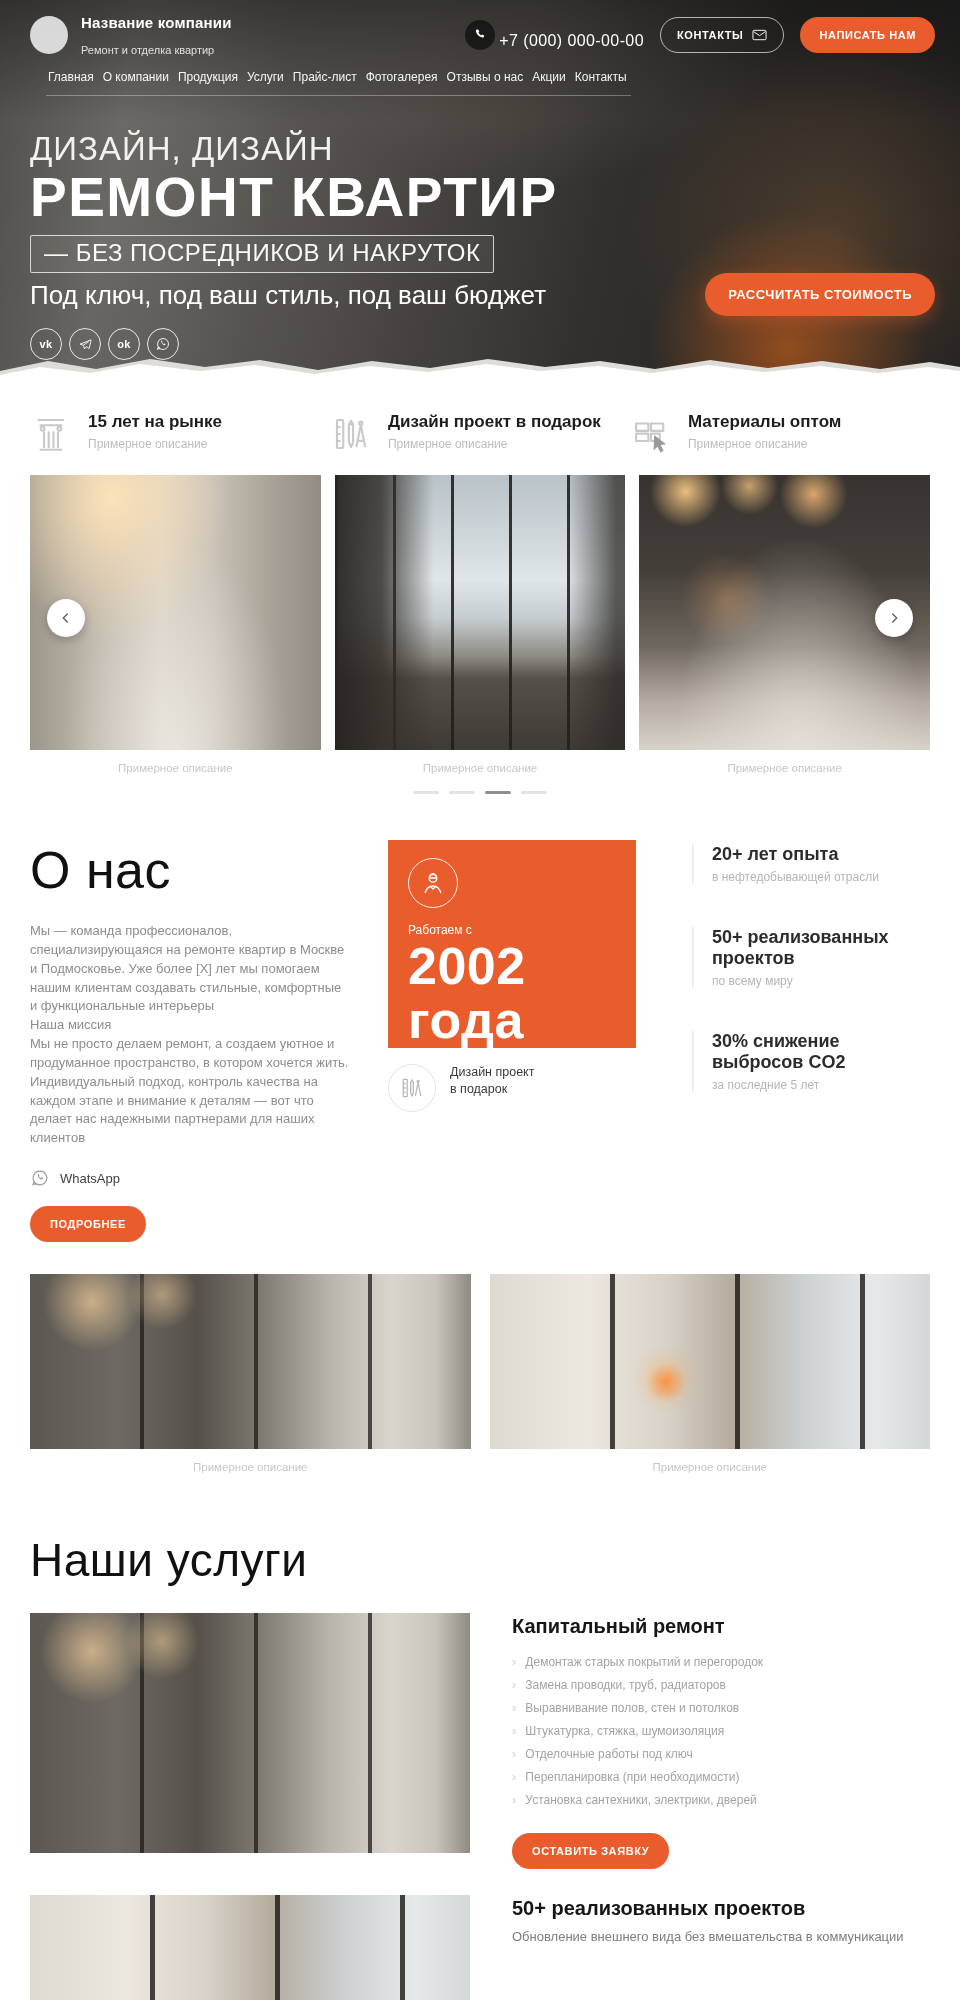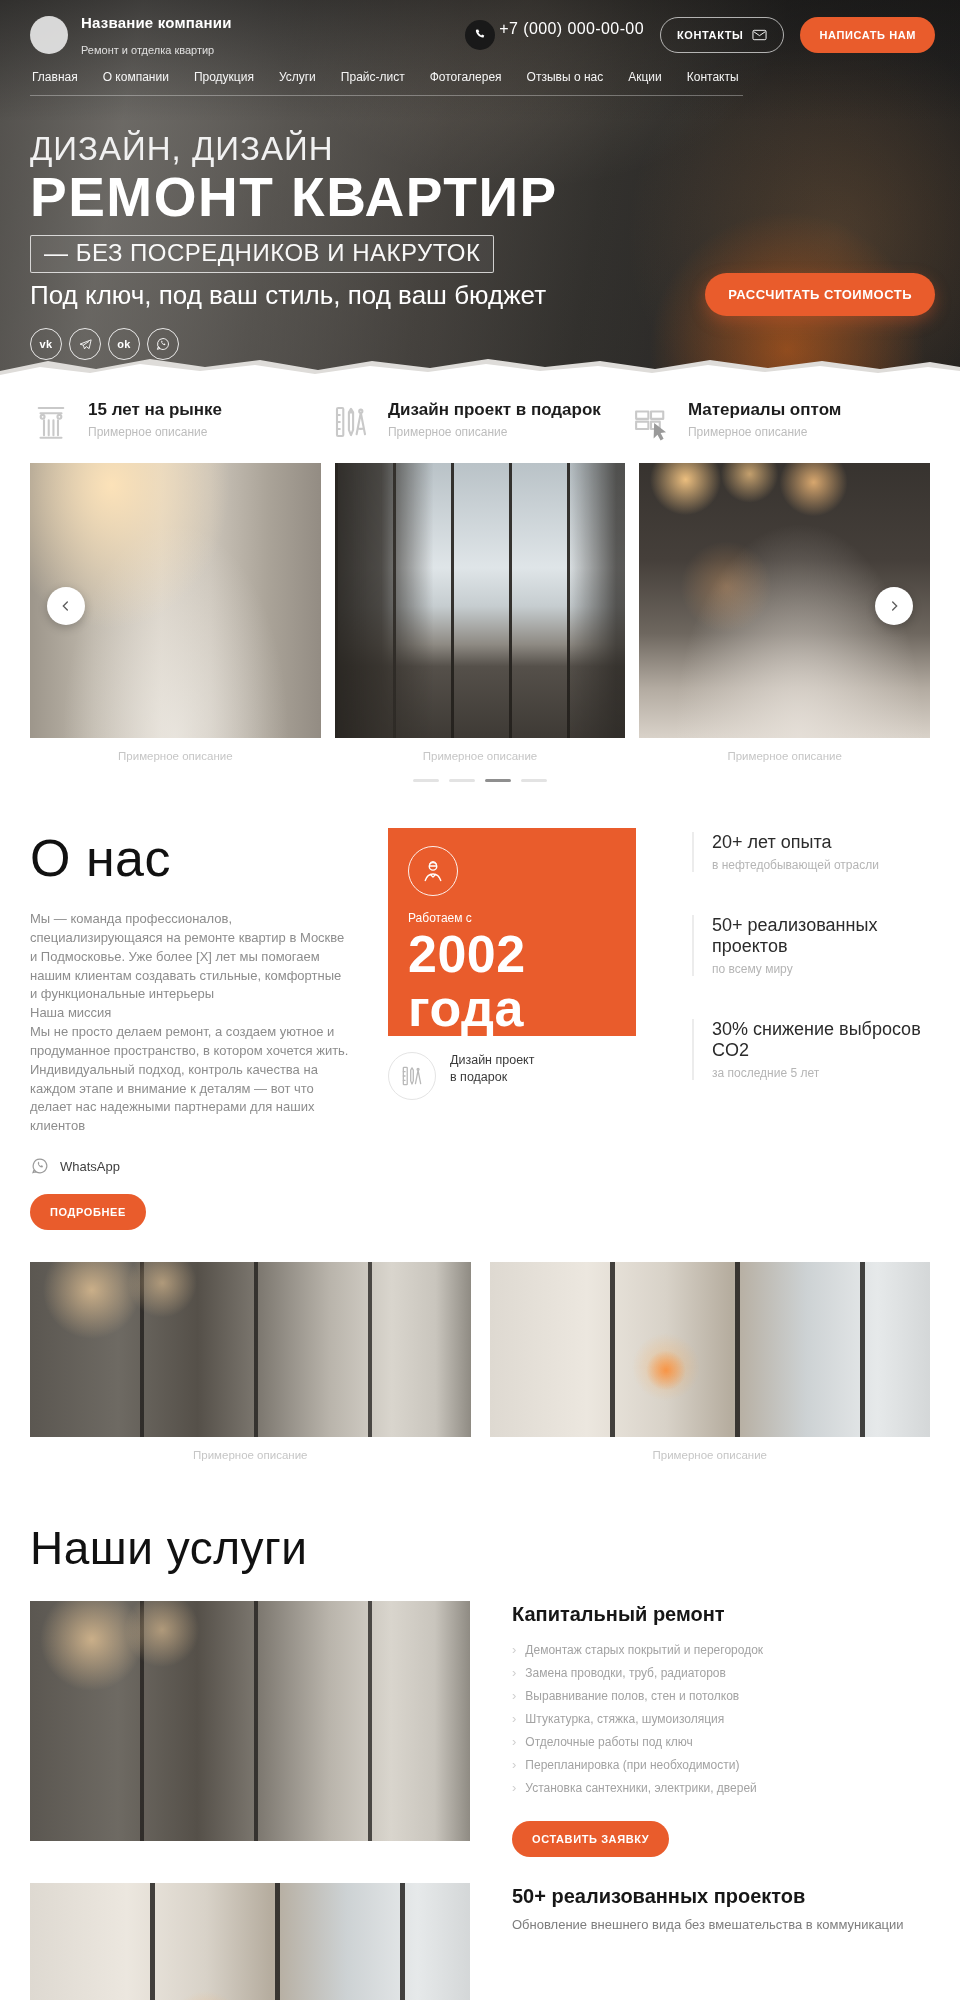--- a/index.html
+++ b/index.html
@@ -33,7 +33,7 @@
   .brand-name { font-size:15px; font-weight:700; letter-spacing:.2px; }
   .brand-tag  { font-size:11px; color:rgba(255,255,255,.82); margin-top:13px; }
   .top-right { display:flex; align-items:center; gap:16px; }
-  .phone { display:flex; align-items:flex-start; gap:4px; font-size:16px; font-weight:500; color:#fff; text-decoration:none; letter-spacing:.4px; }
+  .phone { display:flex; align-items:flex-end; gap:4px; font-size:16px; font-weight:500; color:#fff; text-decoration:none; letter-spacing:.4px; }
   .phone-ic { width:30px; height:30px; border-radius:50%; background:#191919; display:flex; align-items:center; justify-content:center; }
   .pill { border:none; cursor:pointer; border-radius:20px; font-family:inherit; font-weight:700; letter-spacing:.6px; }
   .pill.ghost {

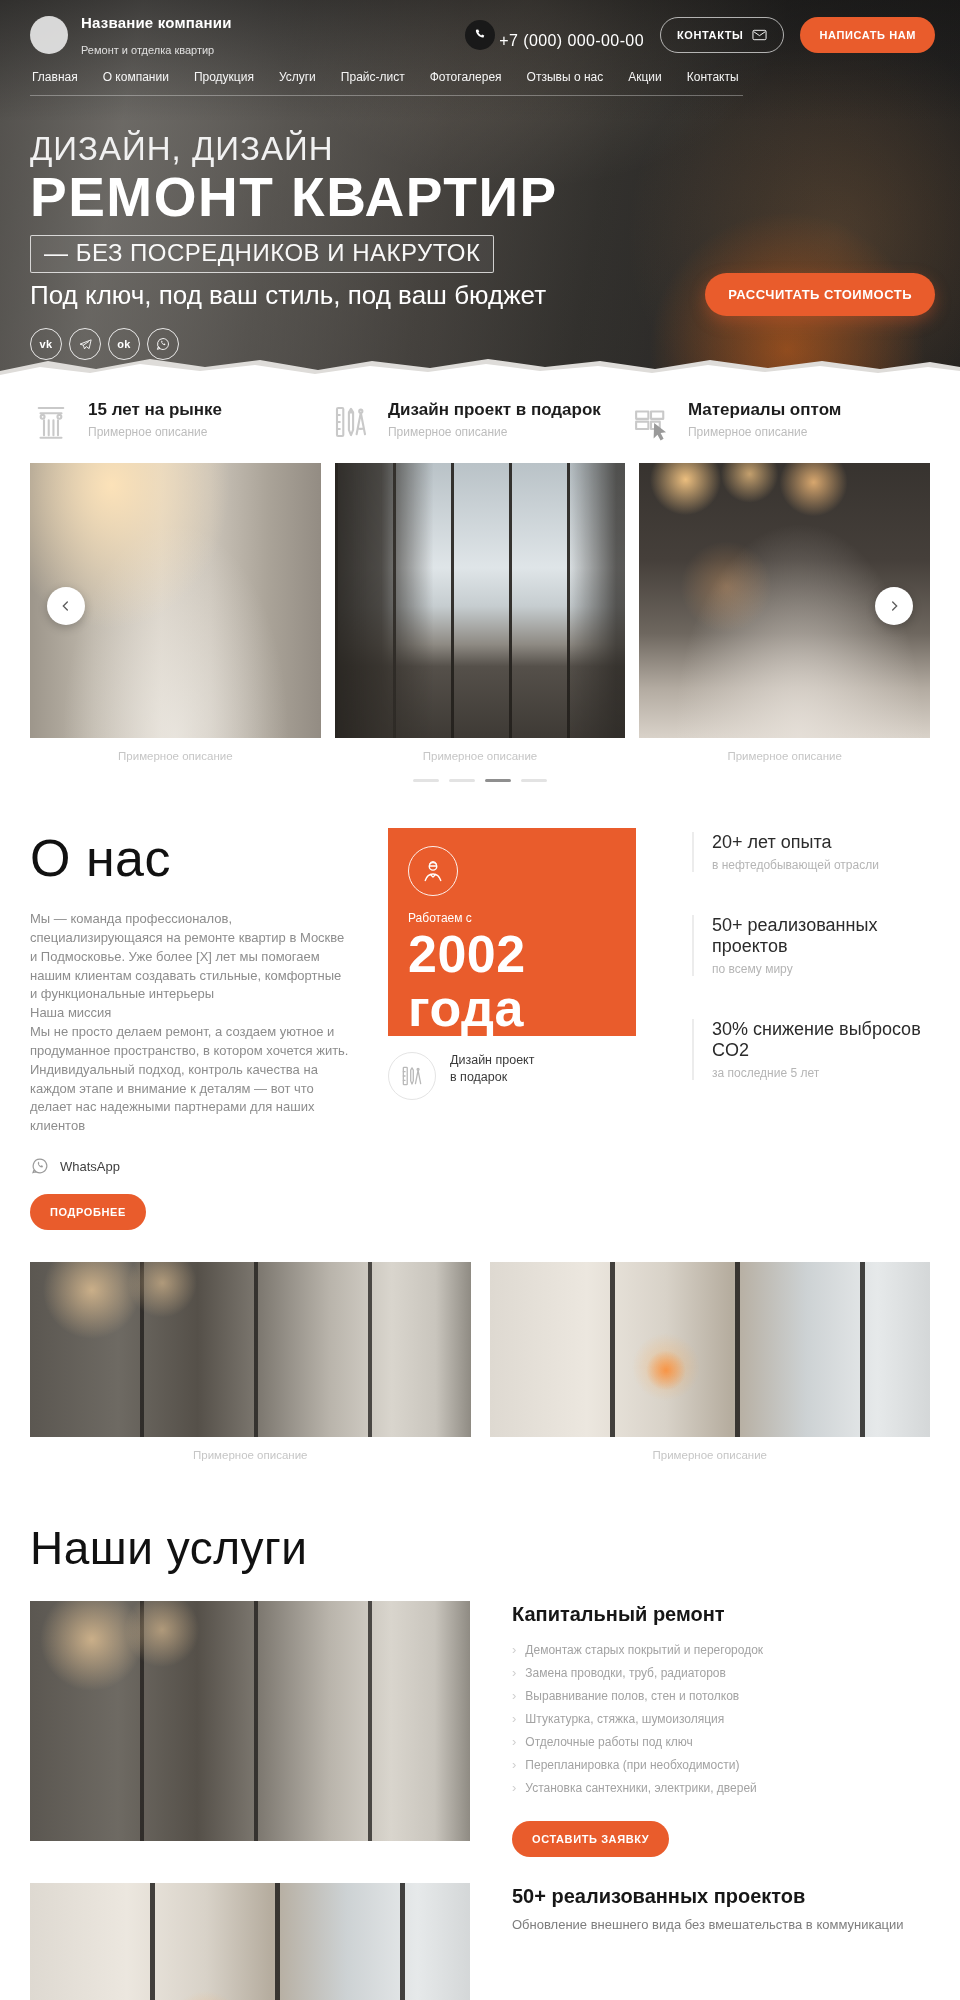--- a/index.html
+++ b/index.html
@@ -42,7 +42,7 @@
   }
   .pill.solid { background:var(--accent); color:#fff; font-size:11px; padding:12px 19px; }
 
-  nav.mainnav { margin-top:14px; display:inline-flex; gap:25px; border-bottom:1px solid rgba(255,255,255,.32); padding:0 4px 11px 2px; }
+  nav.mainnav { margin-top:14px; display:inline-flex; gap:9px; border-bottom:1px solid rgba(255,255,255,.32); padding:0 4px 11px 2px;margin-left:16px; }
   nav.mainnav a { color:rgba(255,255,255,.95); font-size:12px; text-decoration:none; font-weight:500; }
 
   .hero-text { margin-top:34px; }

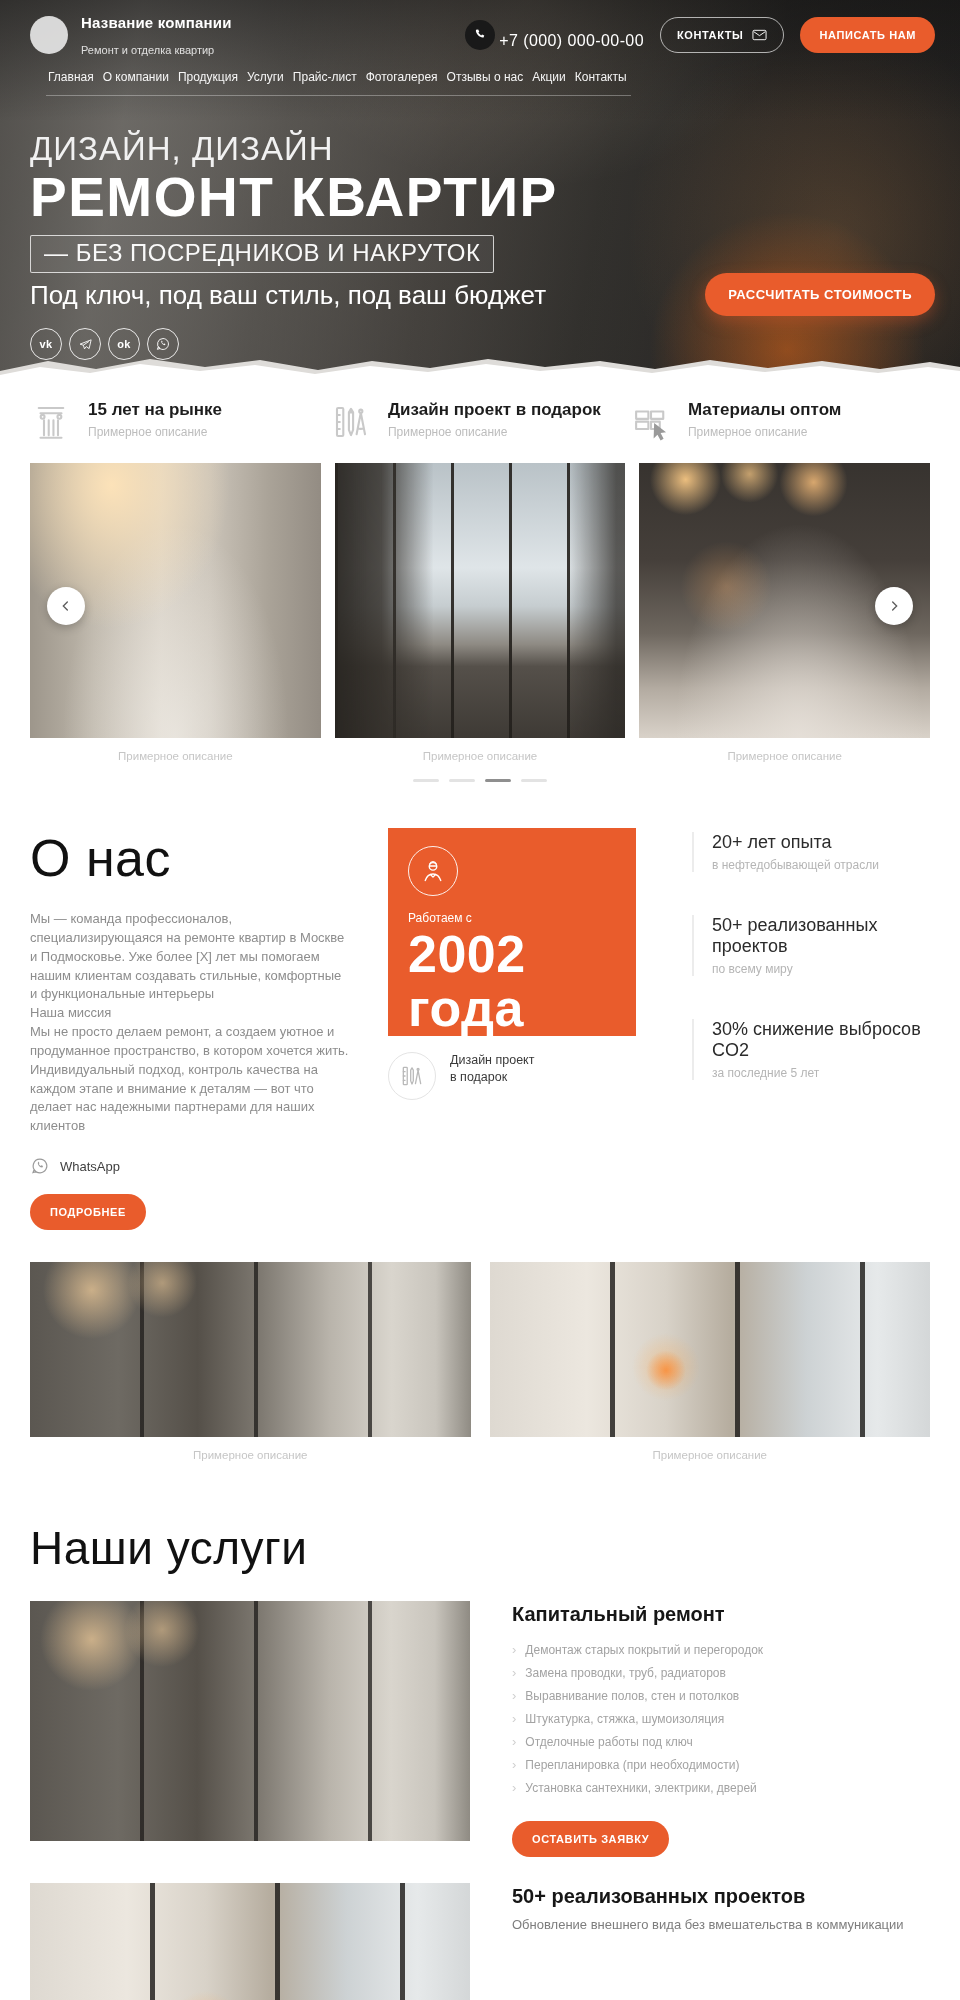--- a/index.html
+++ b/index.html
@@ -68,7 +68,7 @@
   .tear { position:absolute; left:0; bottom:-1px; width:100%; height:26px; z-index:3; }
 
   
-  .features { display:flex; padding:0 30px; margin-top:20px; }
+  .features { display:flex; padding:0 30px; margin-top:32px; }
   .feature { display:flex; gap:16px; width:33.33%; align-items:flex-start; }
   .f-ic { width:42px; height:42px; color:#c9c9c9; flex:0 0 auto; margin-top:1px; }
   .f-title { font-size:17px; font-weight:600; color:#1d1d1d; }

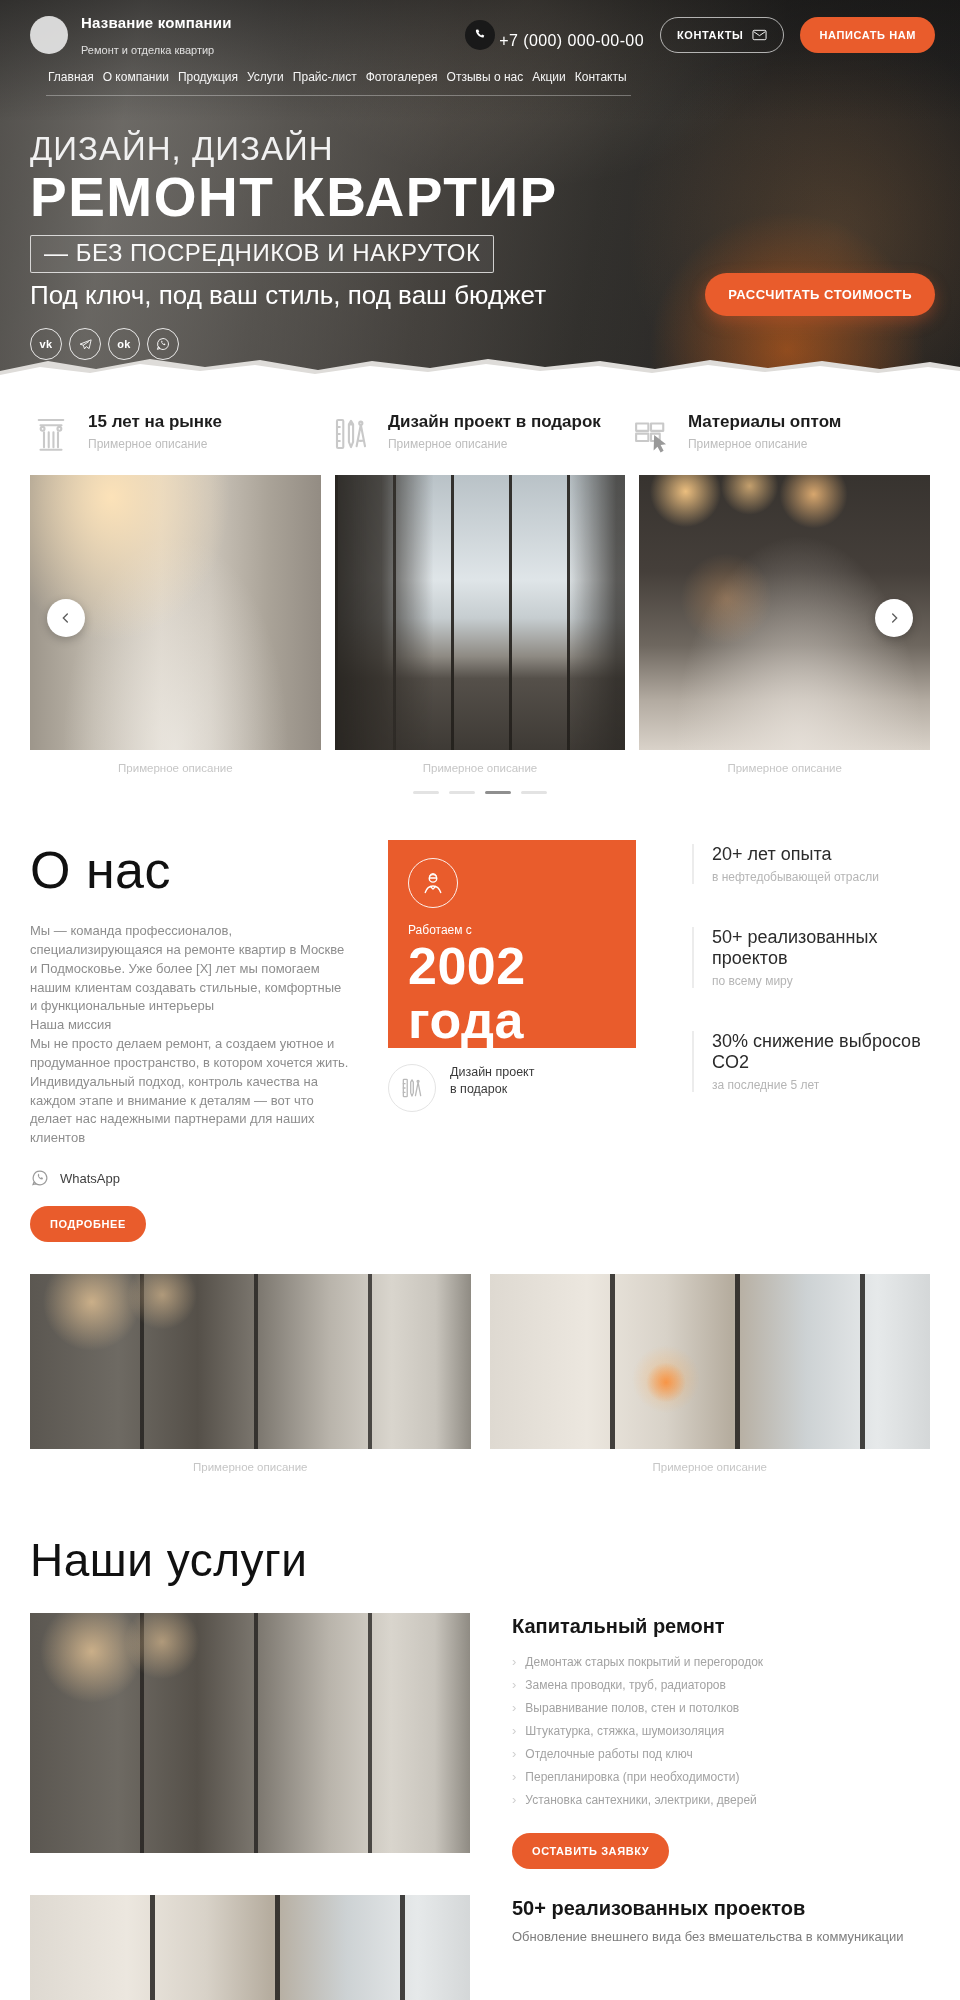--- a/index.html
+++ b/index.html
@@ -138,7 +138,7 @@
   .gift-text { font-size:12.5px; color:#3a3a3a; line-height:1.35; }
   .about-right { flex:1; margin-left:56px; padding-top:4px; display:flex; flex-direction:column; gap:43px; }
   .stat { border-left:2px solid #ececec; padding-left:18px; }
-  .stat-value { font-size:18px; font-weight:400; color:#2b2b2b; }
+  .stat-value { font-size:18px; font-weight:700; color:#2b2b2b; }
   .stat-cap { font-size:12px; color:#b5b5b5; margin-top:5px; }
 
   .about-photos { display:flex; gap:19px; padding:0 30px; margin-top:32px; }

